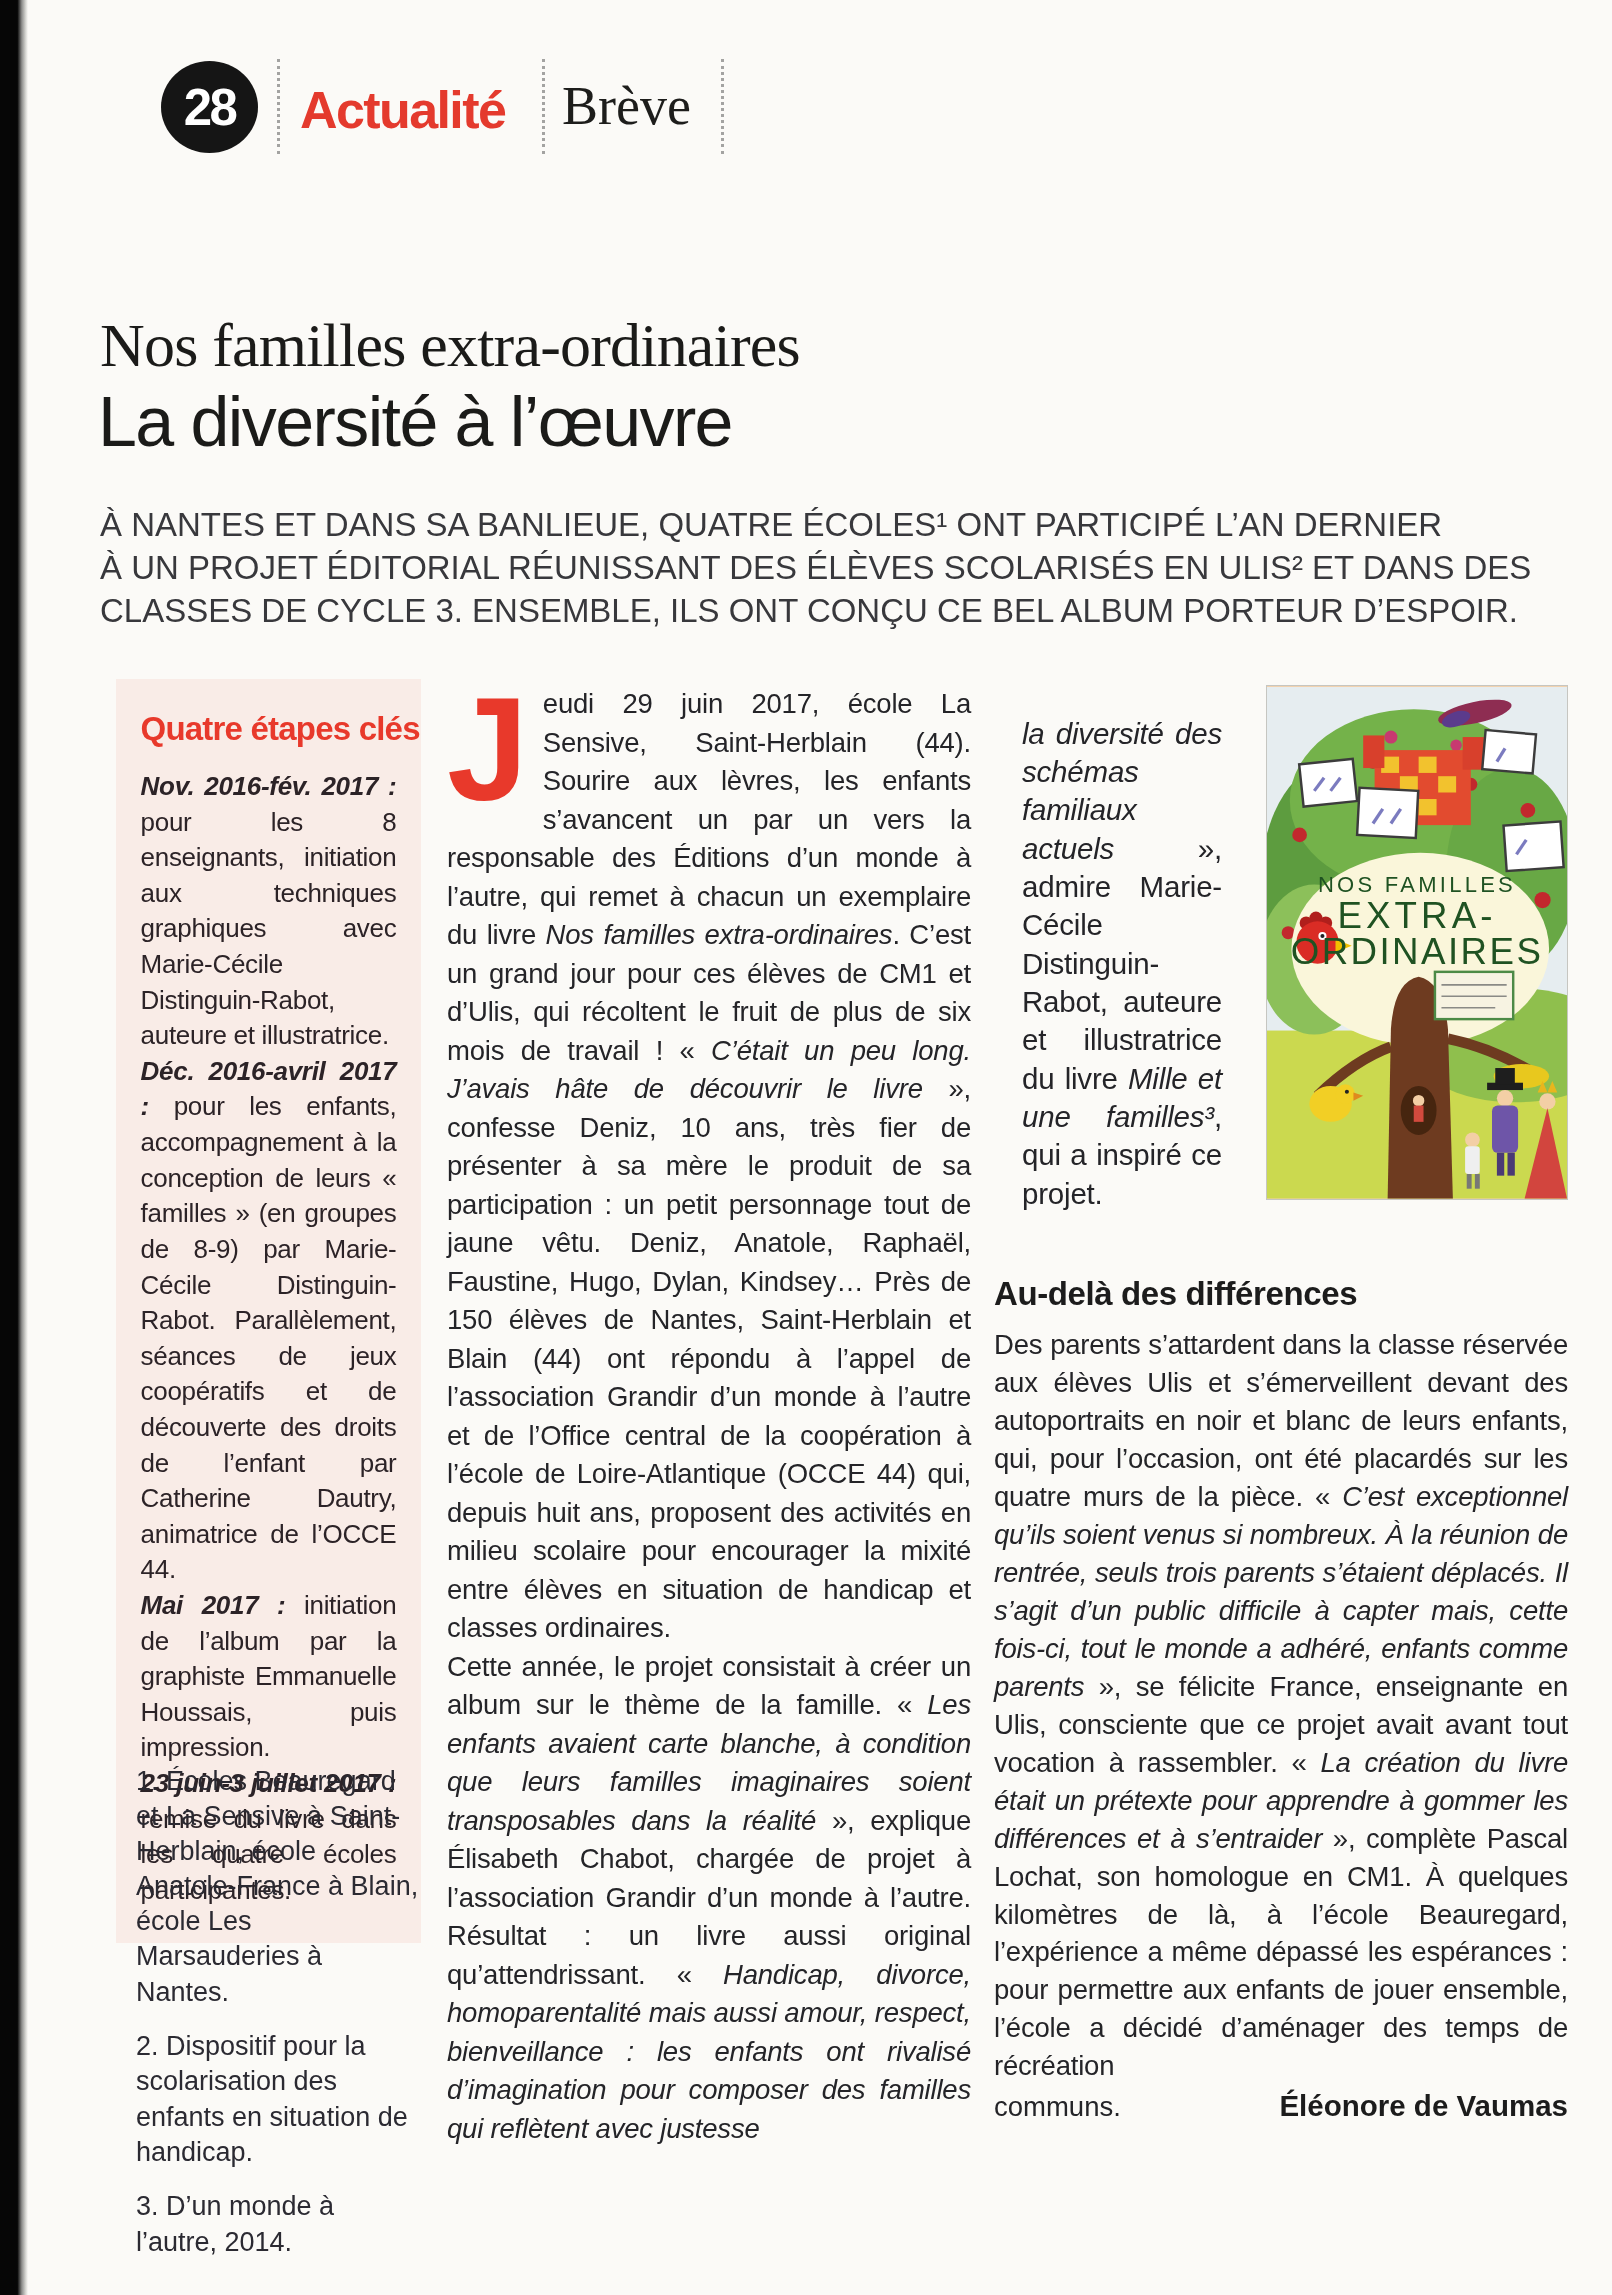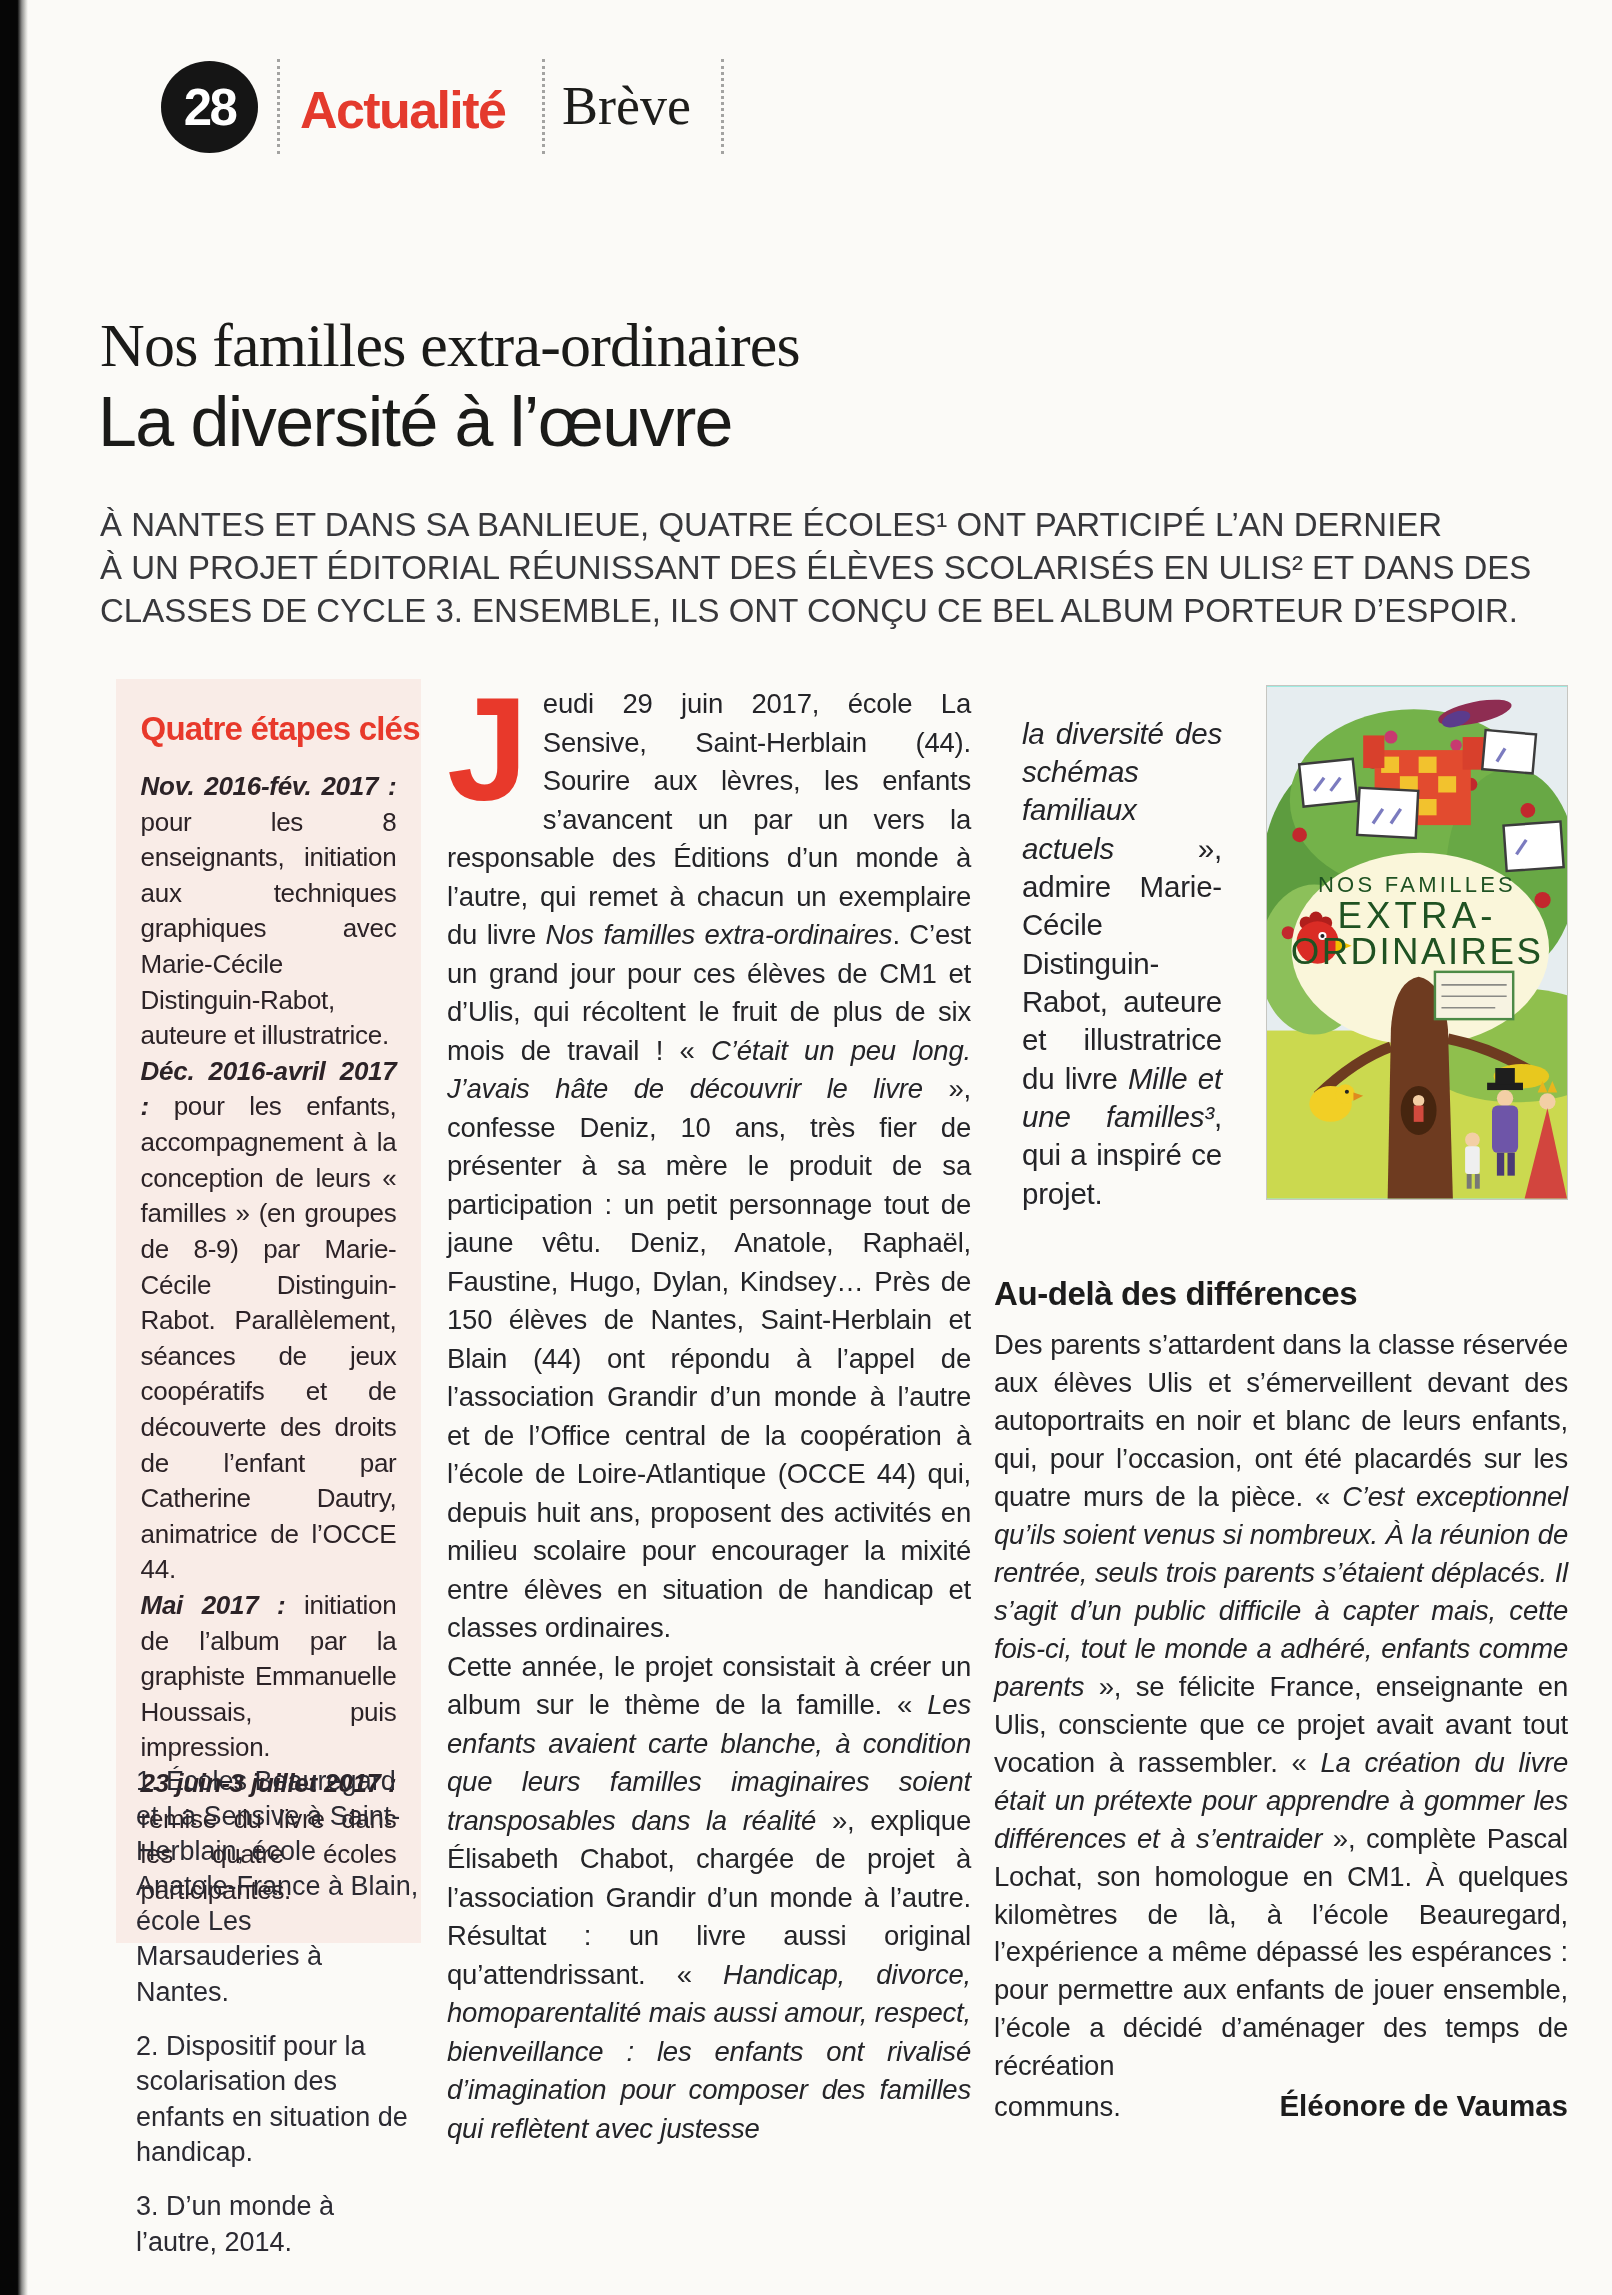--- a/index.html
+++ b/index.html
@@ -48,7 +48,7 @@
   .narrow{width:249px;font-size:29.5px;line-height:1.3;text-align:justify;color:#242428;
         letter-spacing:-0.2px;margin-left:28px;}
   .coverwrap{width:302px;height:515px;border:1.6px solid #c6c6c1;box-sizing:border-box;
-        background:#5eead4;flex-shrink:0;margin-left:21px;}
+        background:#fdba74;flex-shrink:0;margin-left:21px;}
   .coverwrap svg{display:block;width:100%;height:100%;}
   .subhead{margin:33px 0 13px;font-size:33px;font-weight:bold;color:#1c1c1c;letter-spacing:-0.4px;}
   .bodytext{font-size:27.5px;line-height:1.38;text-align:justify;color:#242428;

